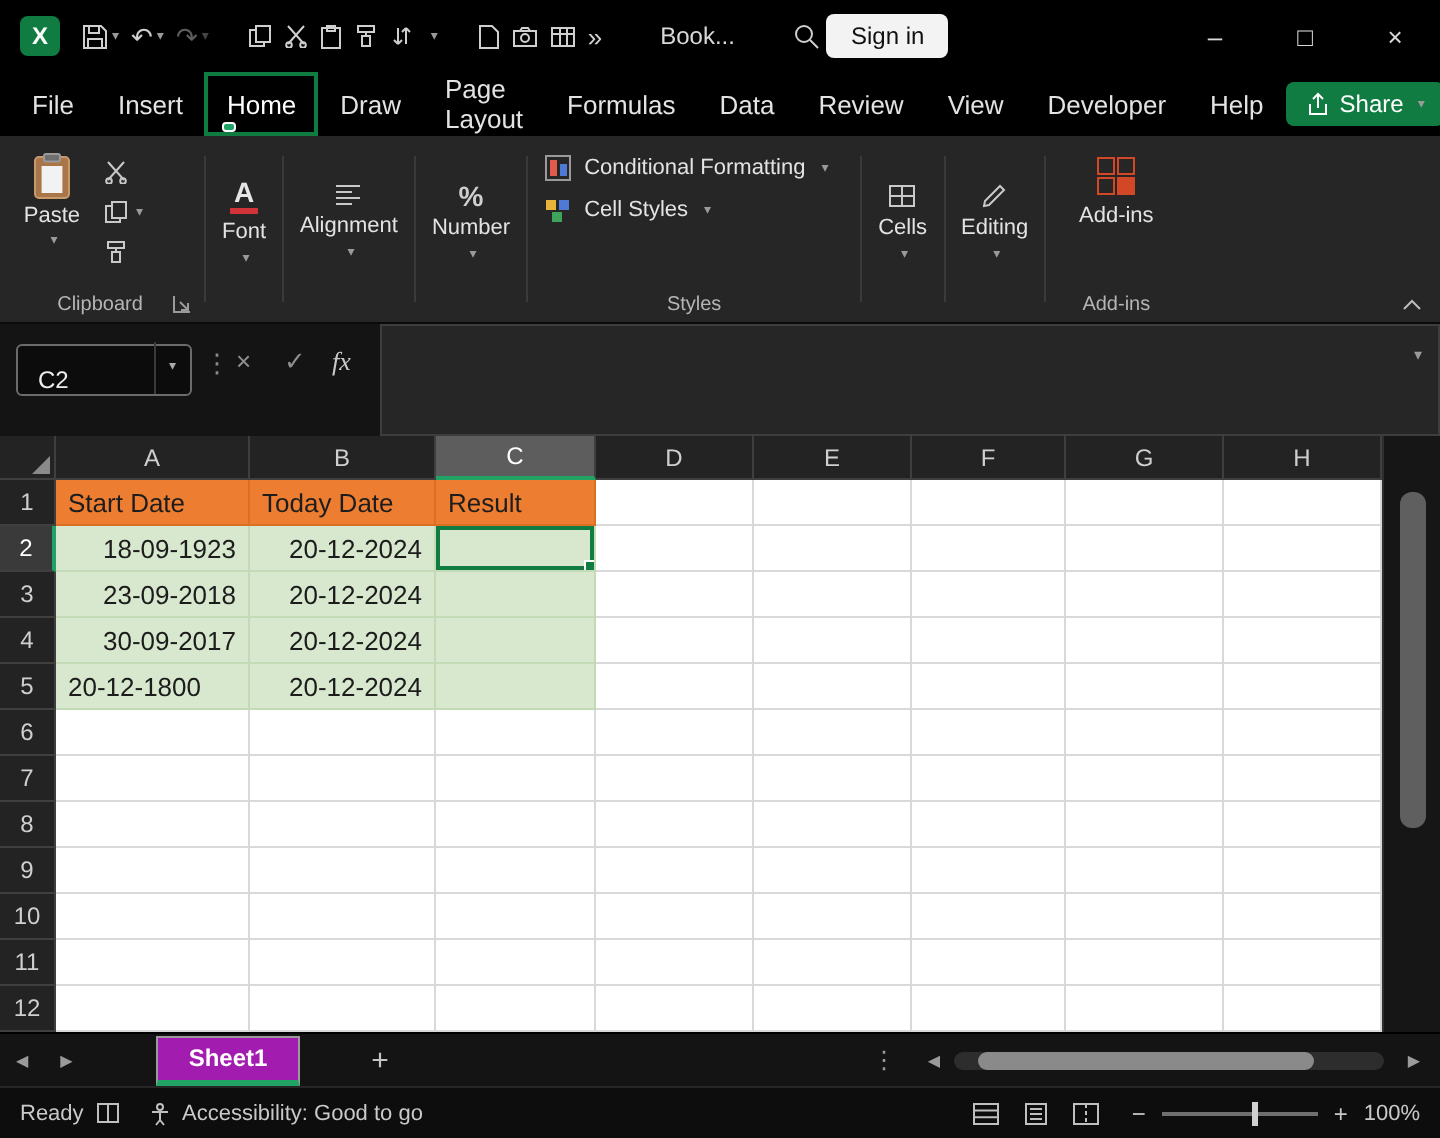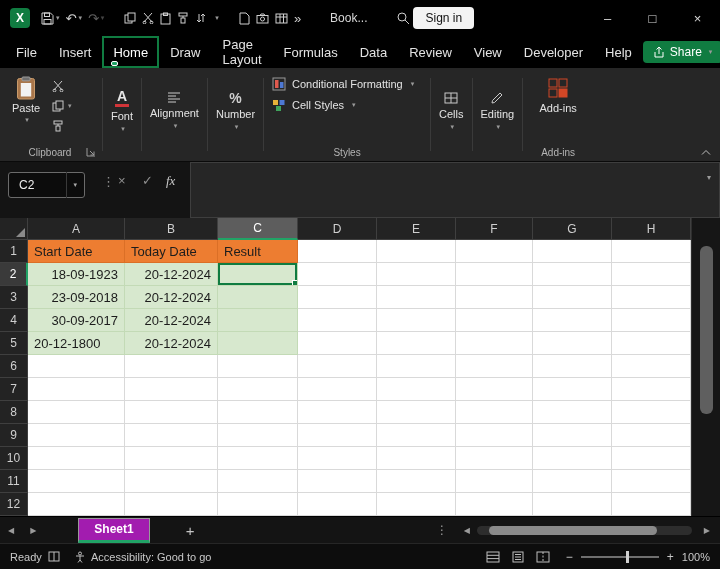--- a/index.html
+++ b/index.html
@@ -52,7 +52,7 @@
 
   
   .fbar { position:absolute; top:162px; left:0; right:0; height:56px; background:#141414; }
-  .namebox { position:absolute; left:8px; top:10px; width:77px; height:26px; background:#0c0c0c; border:1px solid #6b6b6b; border-radius:3px; display:flex; align-items:center; font-size:12px; color:#eee; }
+  .namebox { position:absolute; left:8px; top:10px; width:88px; height:26px; background:#0c0c0c; border:1px solid #6b6b6b; border-radius:3px; display:flex; align-items:flex-end; font-size:12px; color:#eee; }
   .namebox span:first-child { flex:1; padding-left:10px; }
   .nb-chev { font-size:7px; color:#aaa; padding-right:7px; border-left:1px solid #3a3a3a; padding-left:6px; line-height:26px; }
   .fdots { position:absolute; left:102px; top:12px; color:#8a8a8a; font-size:13px; }

